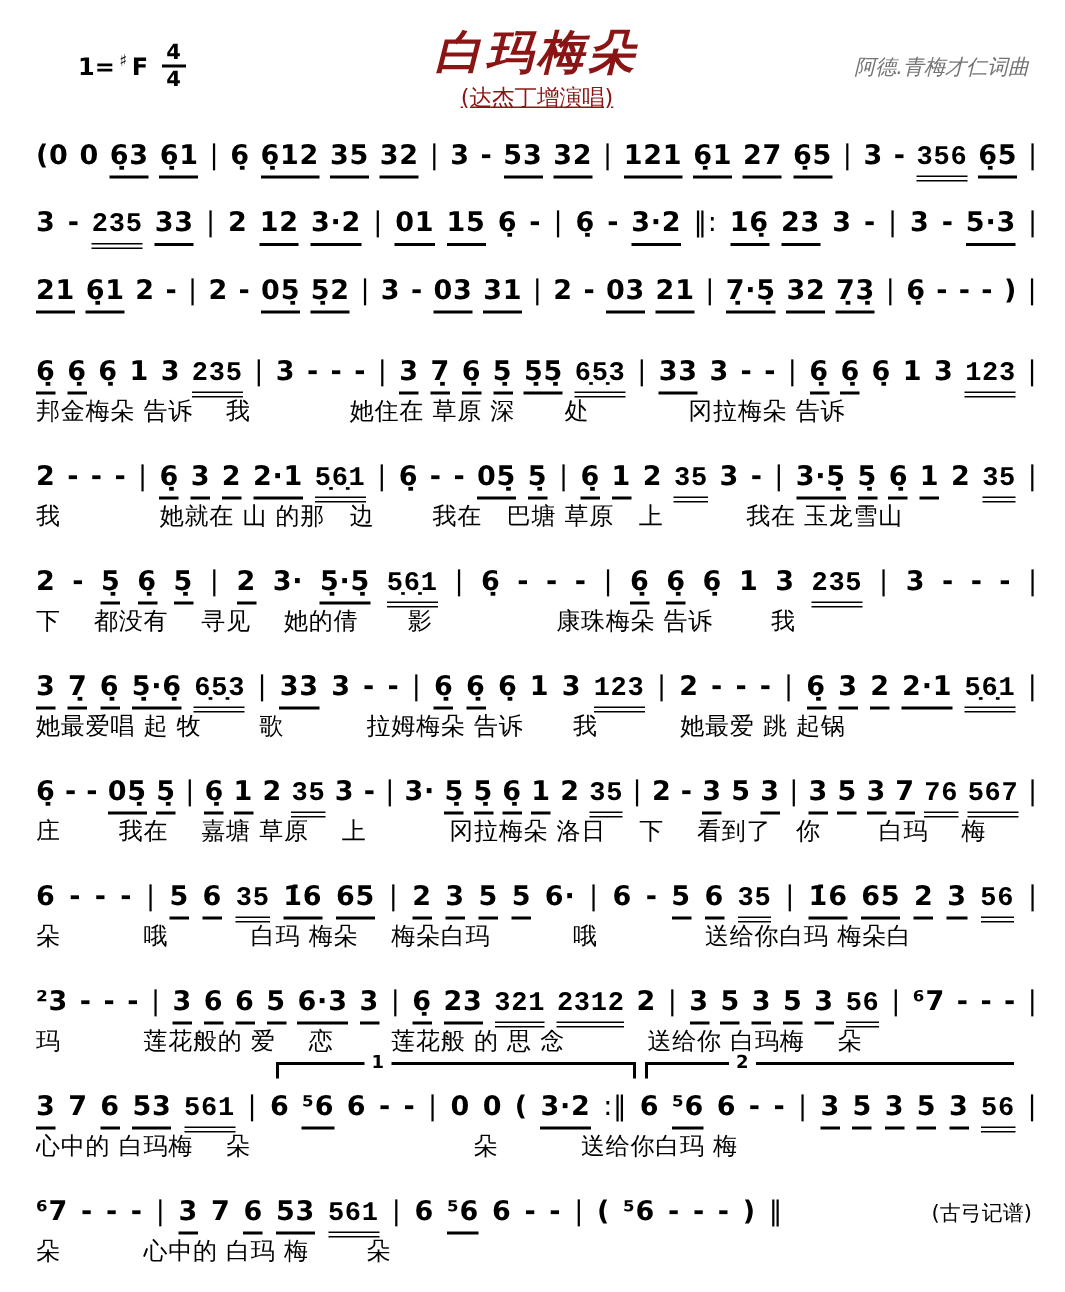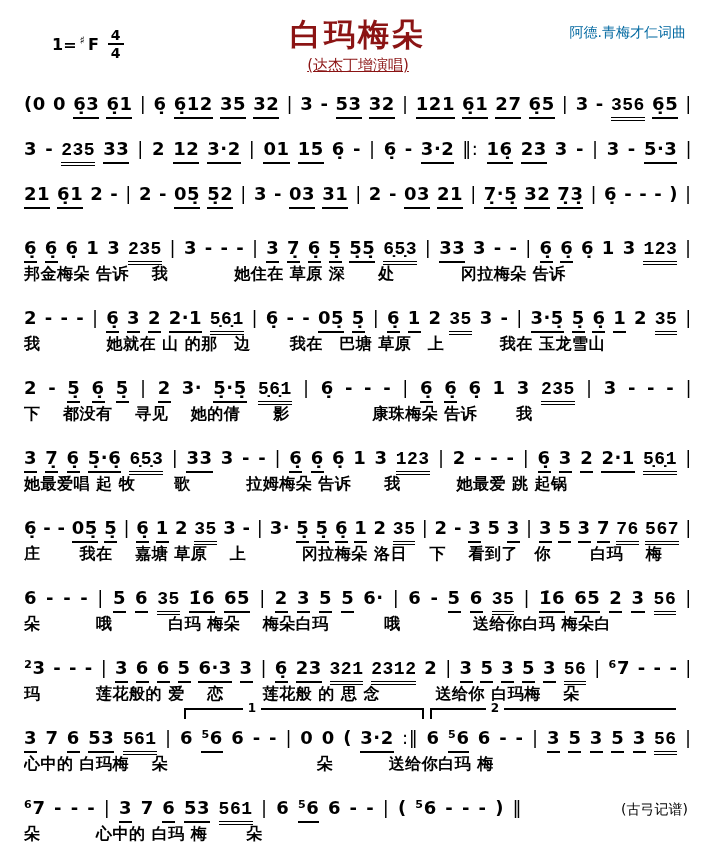--- a/index.html
+++ b/index.html
@@ -17,7 +17,7 @@
   .meter .num{border-bottom:2px solid #000;padding:0 3px 1px;}
   .meter .den{padding-top:1px;}
   .title{position:absolute;left:0;right:0;top:2px;text-align:center;
-         font-size:31px;font-weight:bold;letter-spacing:3px;color:var(--accent,#8b1414);}
+         font-size:31px;font-weight:bold;letter-spacing:3px;color:var(--accent,#8b1414);font-style:italic;}
   .subtitle{position:absolute;left:0;right:0;top:44px;text-align:center;
             font-size:15px;color:var(--accent,#8b1414);text-decoration:underline;}
   .credit{position:absolute;right:6px;top:12px;font-size:14px;color:#0369a1;}

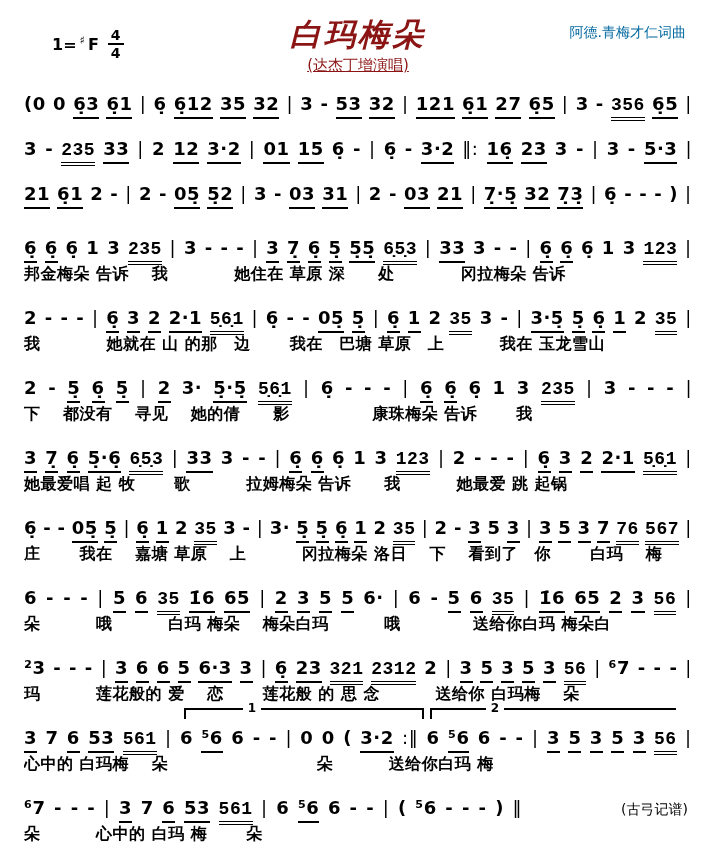--- a/index.html
+++ b/index.html
@@ -20,7 +20,7 @@
          font-size:31px;font-weight:bold;letter-spacing:3px;color:var(--accent,#8b1414);font-style:italic;}
   .subtitle{position:absolute;left:0;right:0;top:44px;text-align:center;
             font-size:15px;color:var(--accent,#8b1414);text-decoration:underline;}
-  .credit{position:absolute;right:6px;top:12px;font-size:14px;color:#0369a1;}
+  .credit{position:absolute;right:6px;top:24px;font-size:14px;color:#737373;font-style:italic;}
 
   
   .system{position:relative;margin-bottom:21px;}

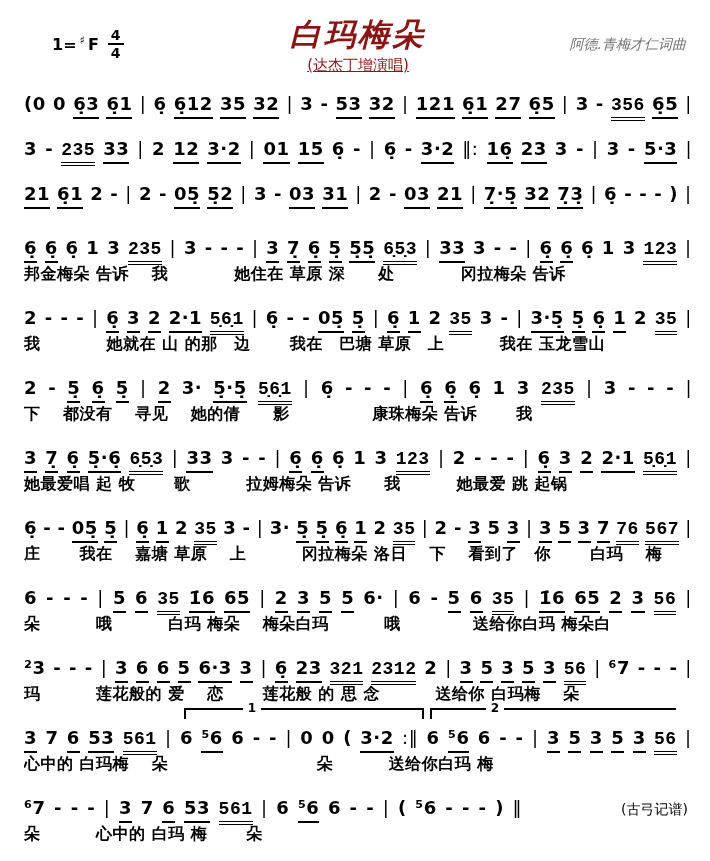--- a/index.html
+++ b/index.html
@@ -34,7 +34,7 @@
   .u2{border-bottom:4px double #000;font-family:Liberation Mono, monospace;}
   .bar{font-weight:400;}
   .lyrics{font-size:16px;line-height:20px;margin-top:4px;white-space:pre;
-          letter-spacing:0.5px;height:20px;overflow:hidden;font-weight:bold;}
+          letter-spacing:0.5px;height:20px;overflow:hidden;}
 
   
   .volta{position:absolute;top:-18px;height:9px;

